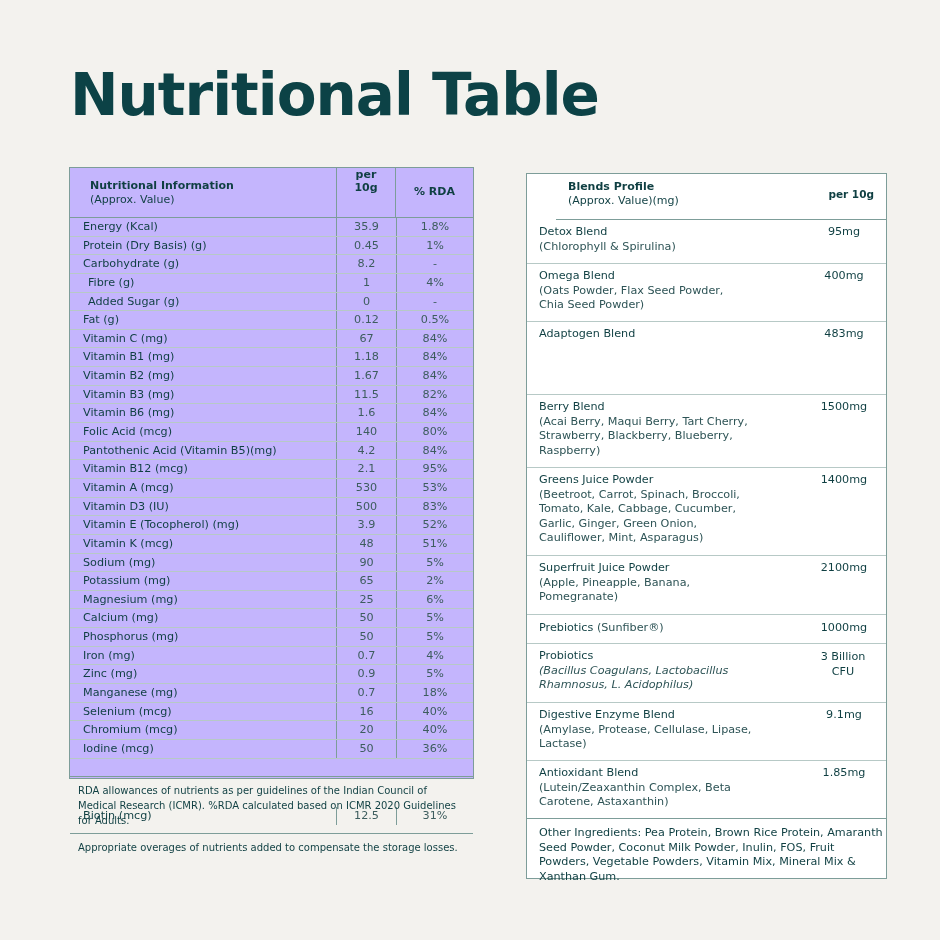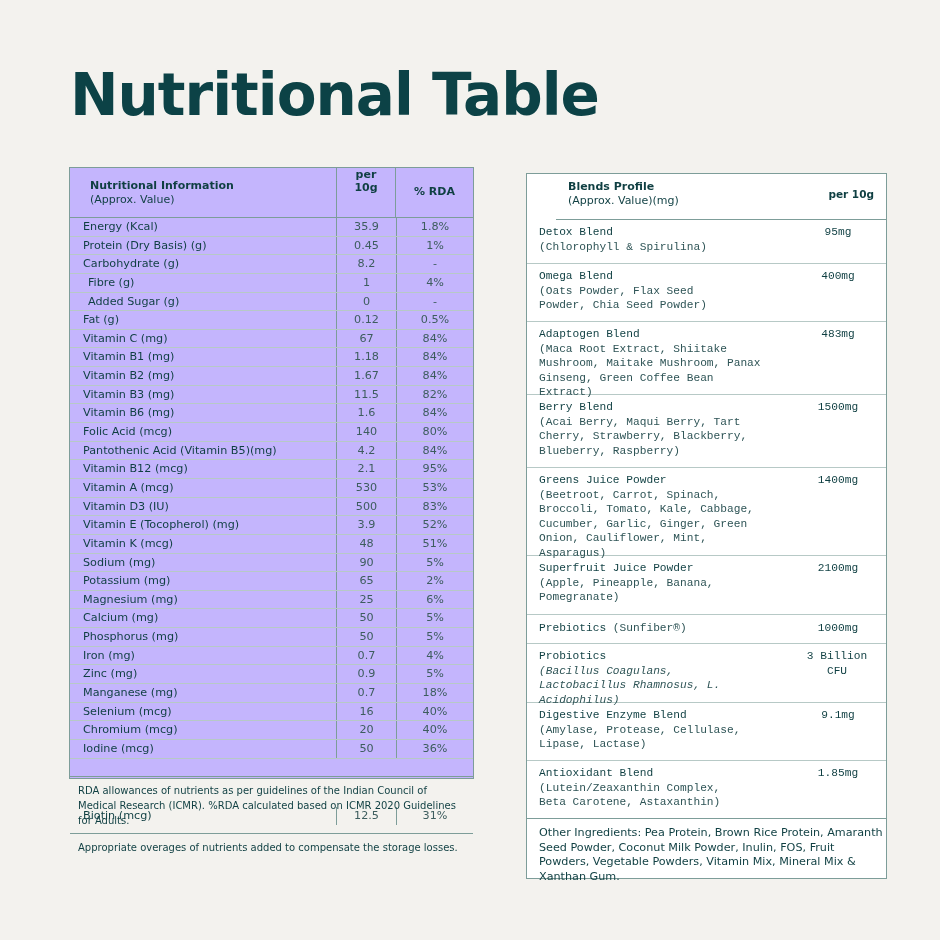--- a/index.html
+++ b/index.html
@@ -39,7 +39,7 @@
   .rhead { display:flex; height:46px; border-bottom:1.5px solid #7d9d99; padding:6px 12px 0 12px; box-sizing:border-box;margin-left:29px; }
   .rhead .l { flex:1; }
   .rhead .r { width:80px; text-align:right; font-weight:bold; font-size:10.5px; padding-top:8px; }
-  .blend { display:flex; border-bottom:1.5px solid #b7c9c6; padding:5px 18px 0 12px; box-sizing:border-box; line-height:14.6px;font-family:Liberation Mono, monospace; }
+  .blend { display:flex; border-bottom:1.5px solid #b7c9c6; padding:5px 12px 0 12px; box-sizing:border-box; line-height:14.6px; }
   .blend .l { flex:1; }
   .blend .name { display:block; }
   .blend .ing { display:block; color:#2e5456; }

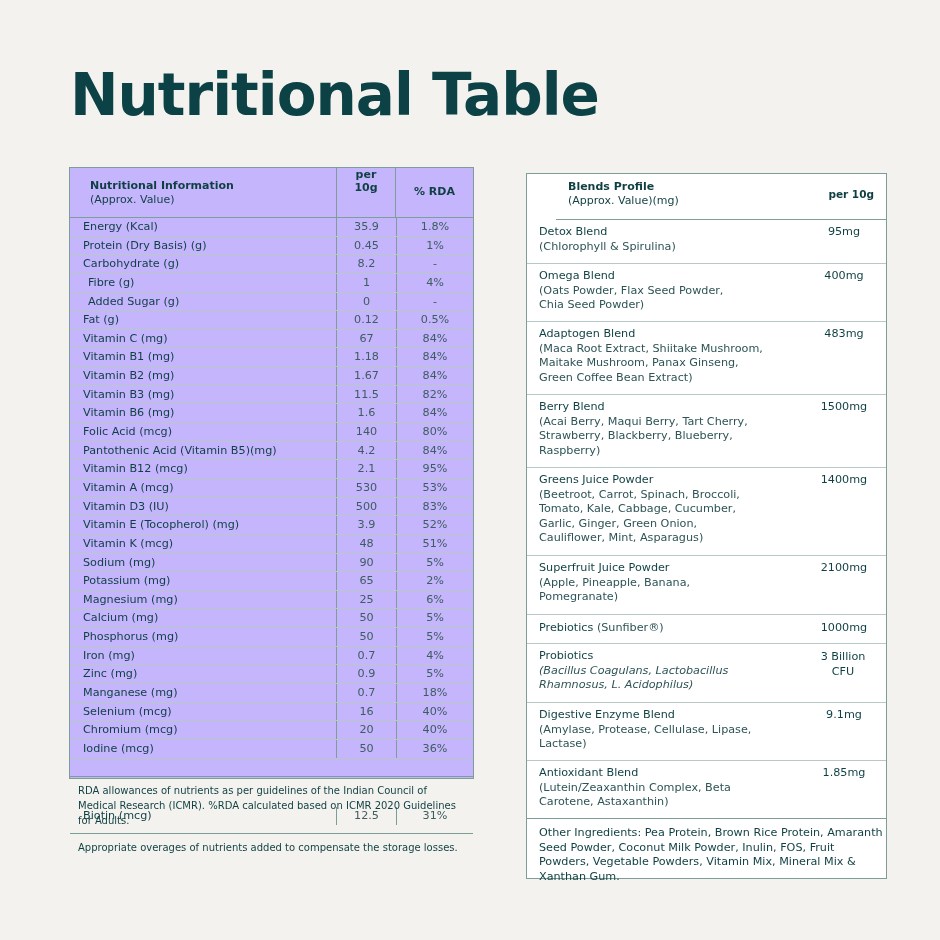--- a/index.html
+++ b/index.html
@@ -247,7 +247,6 @@
   <div class="blend" style="height:73px">
     <div class="l" style="width:230px;flex:none">
         <span class="name">Adaptogen Blend</span>
-        <span class="ing">(Maca Root Extract, Shiitake Mushroom, Maitake Mushroom, Panax Ginseng, Green Coffee Bean Extract)</span>
       </div>
     <div style="flex:1"></div>
     <div class="amt">483mg</div>

